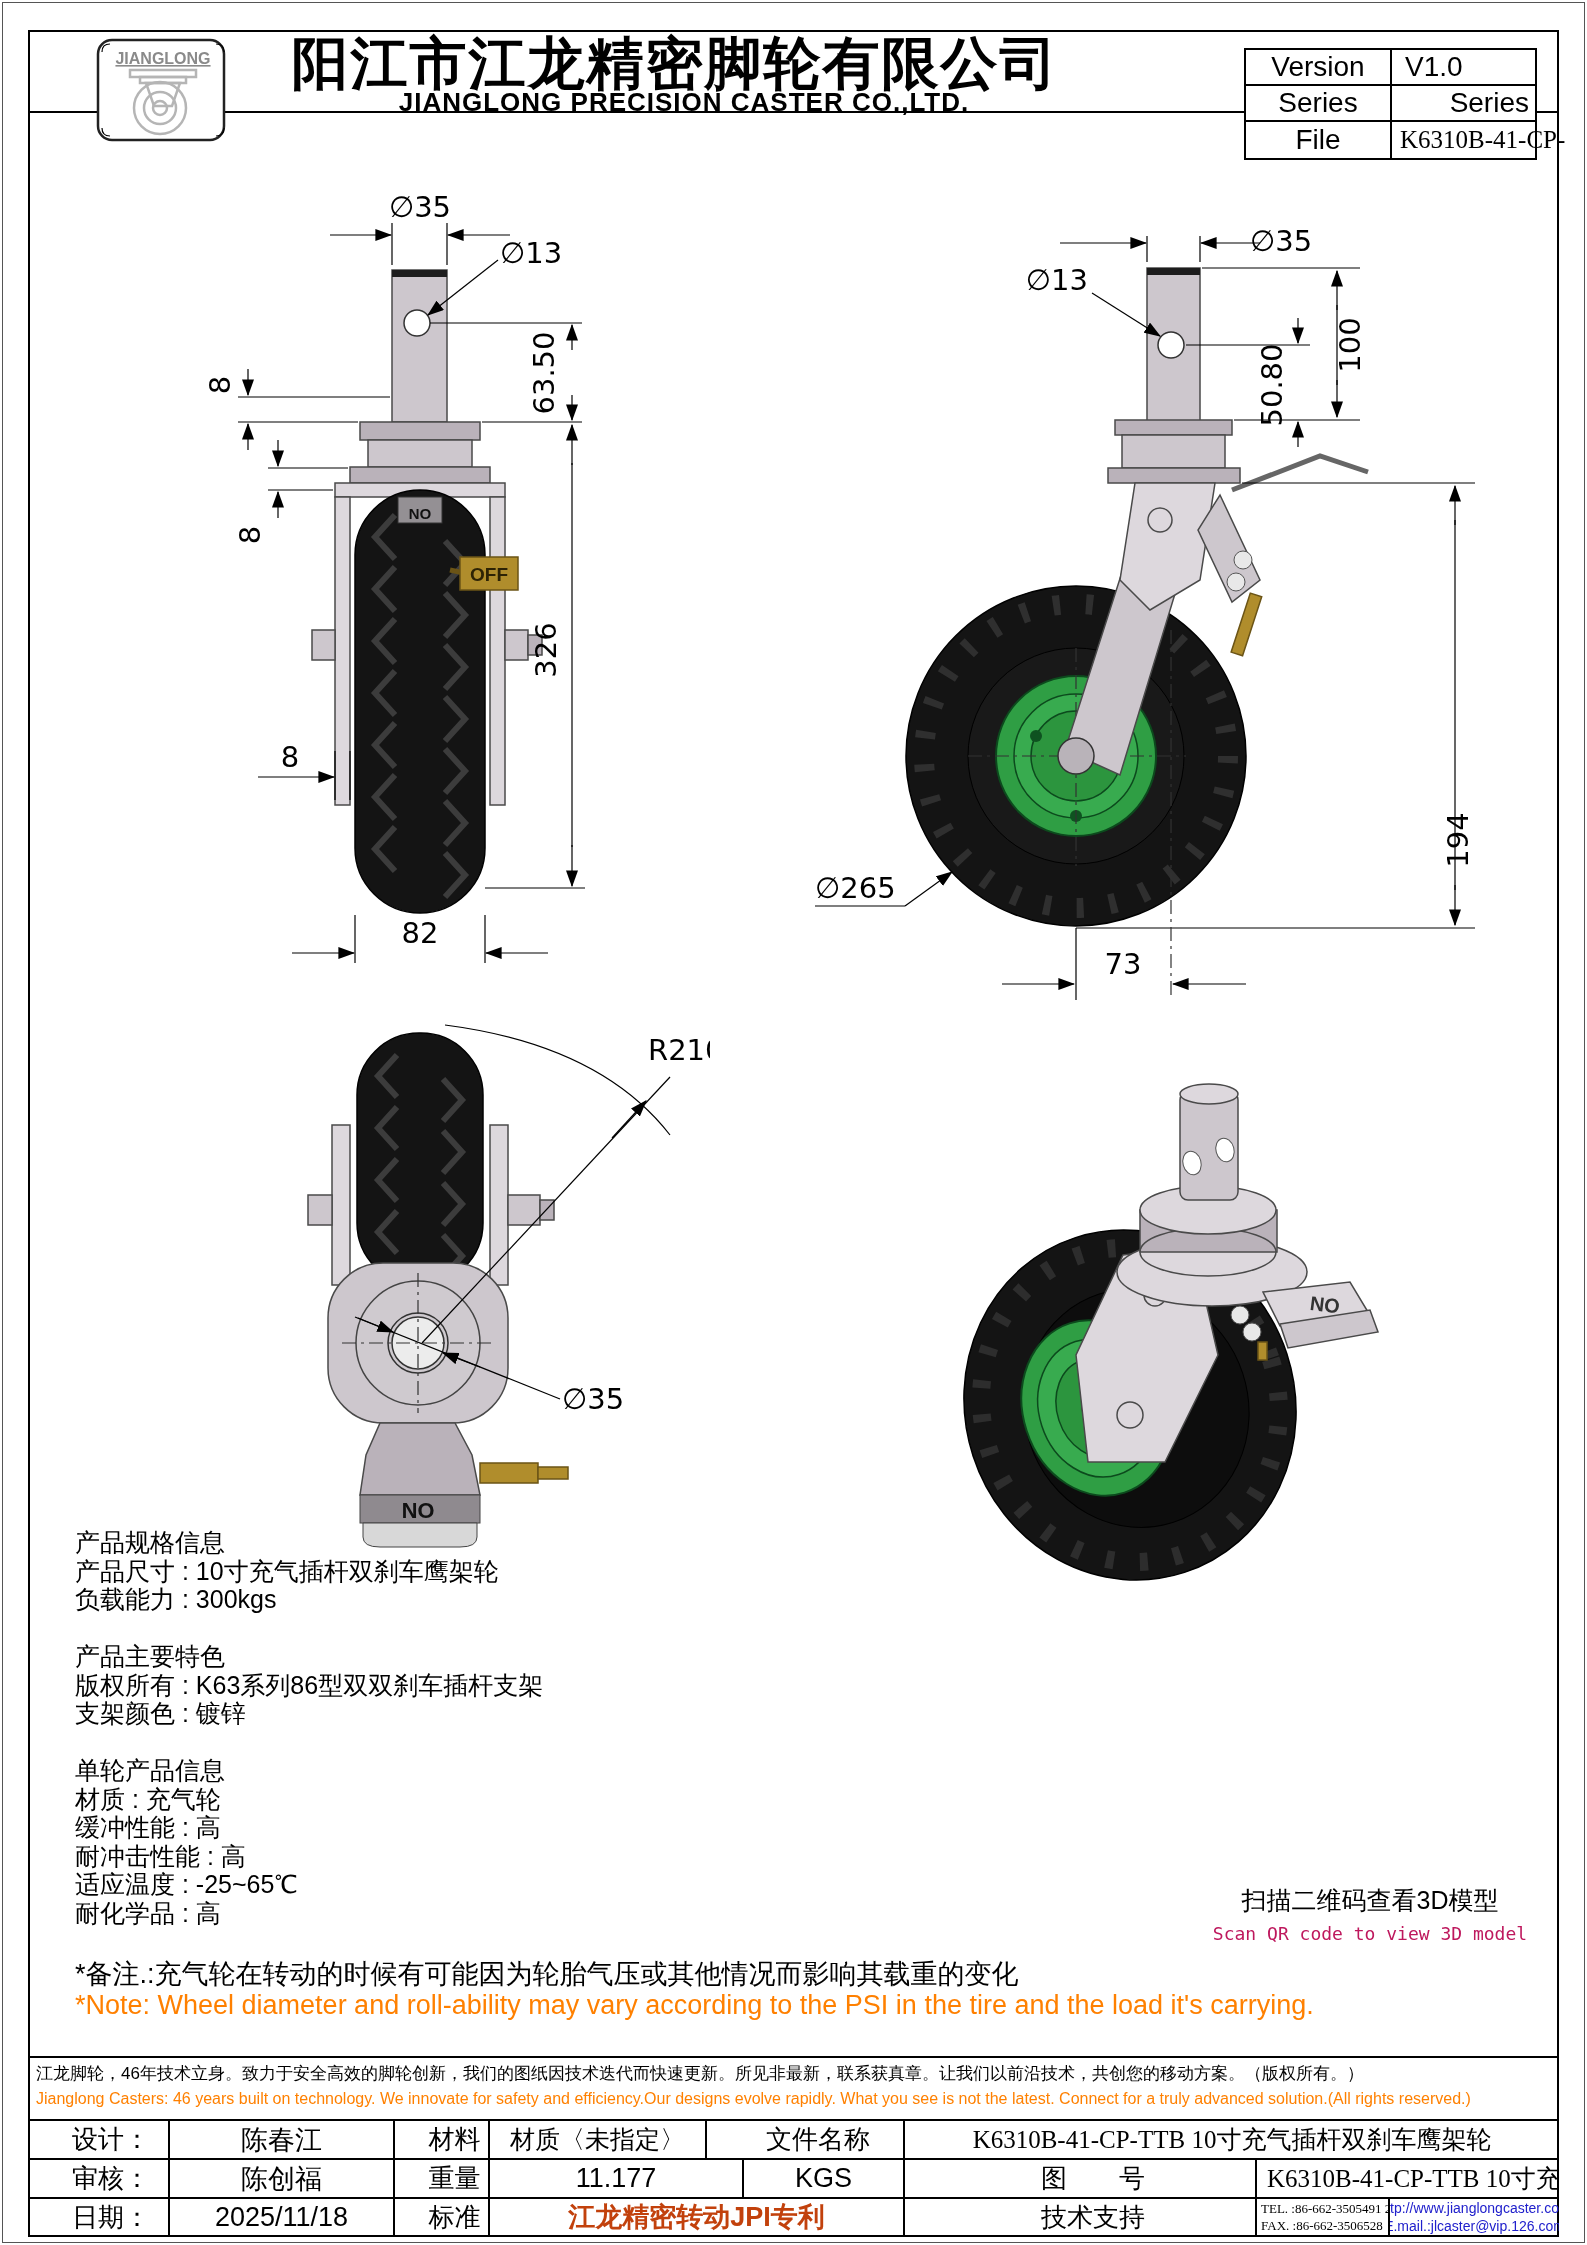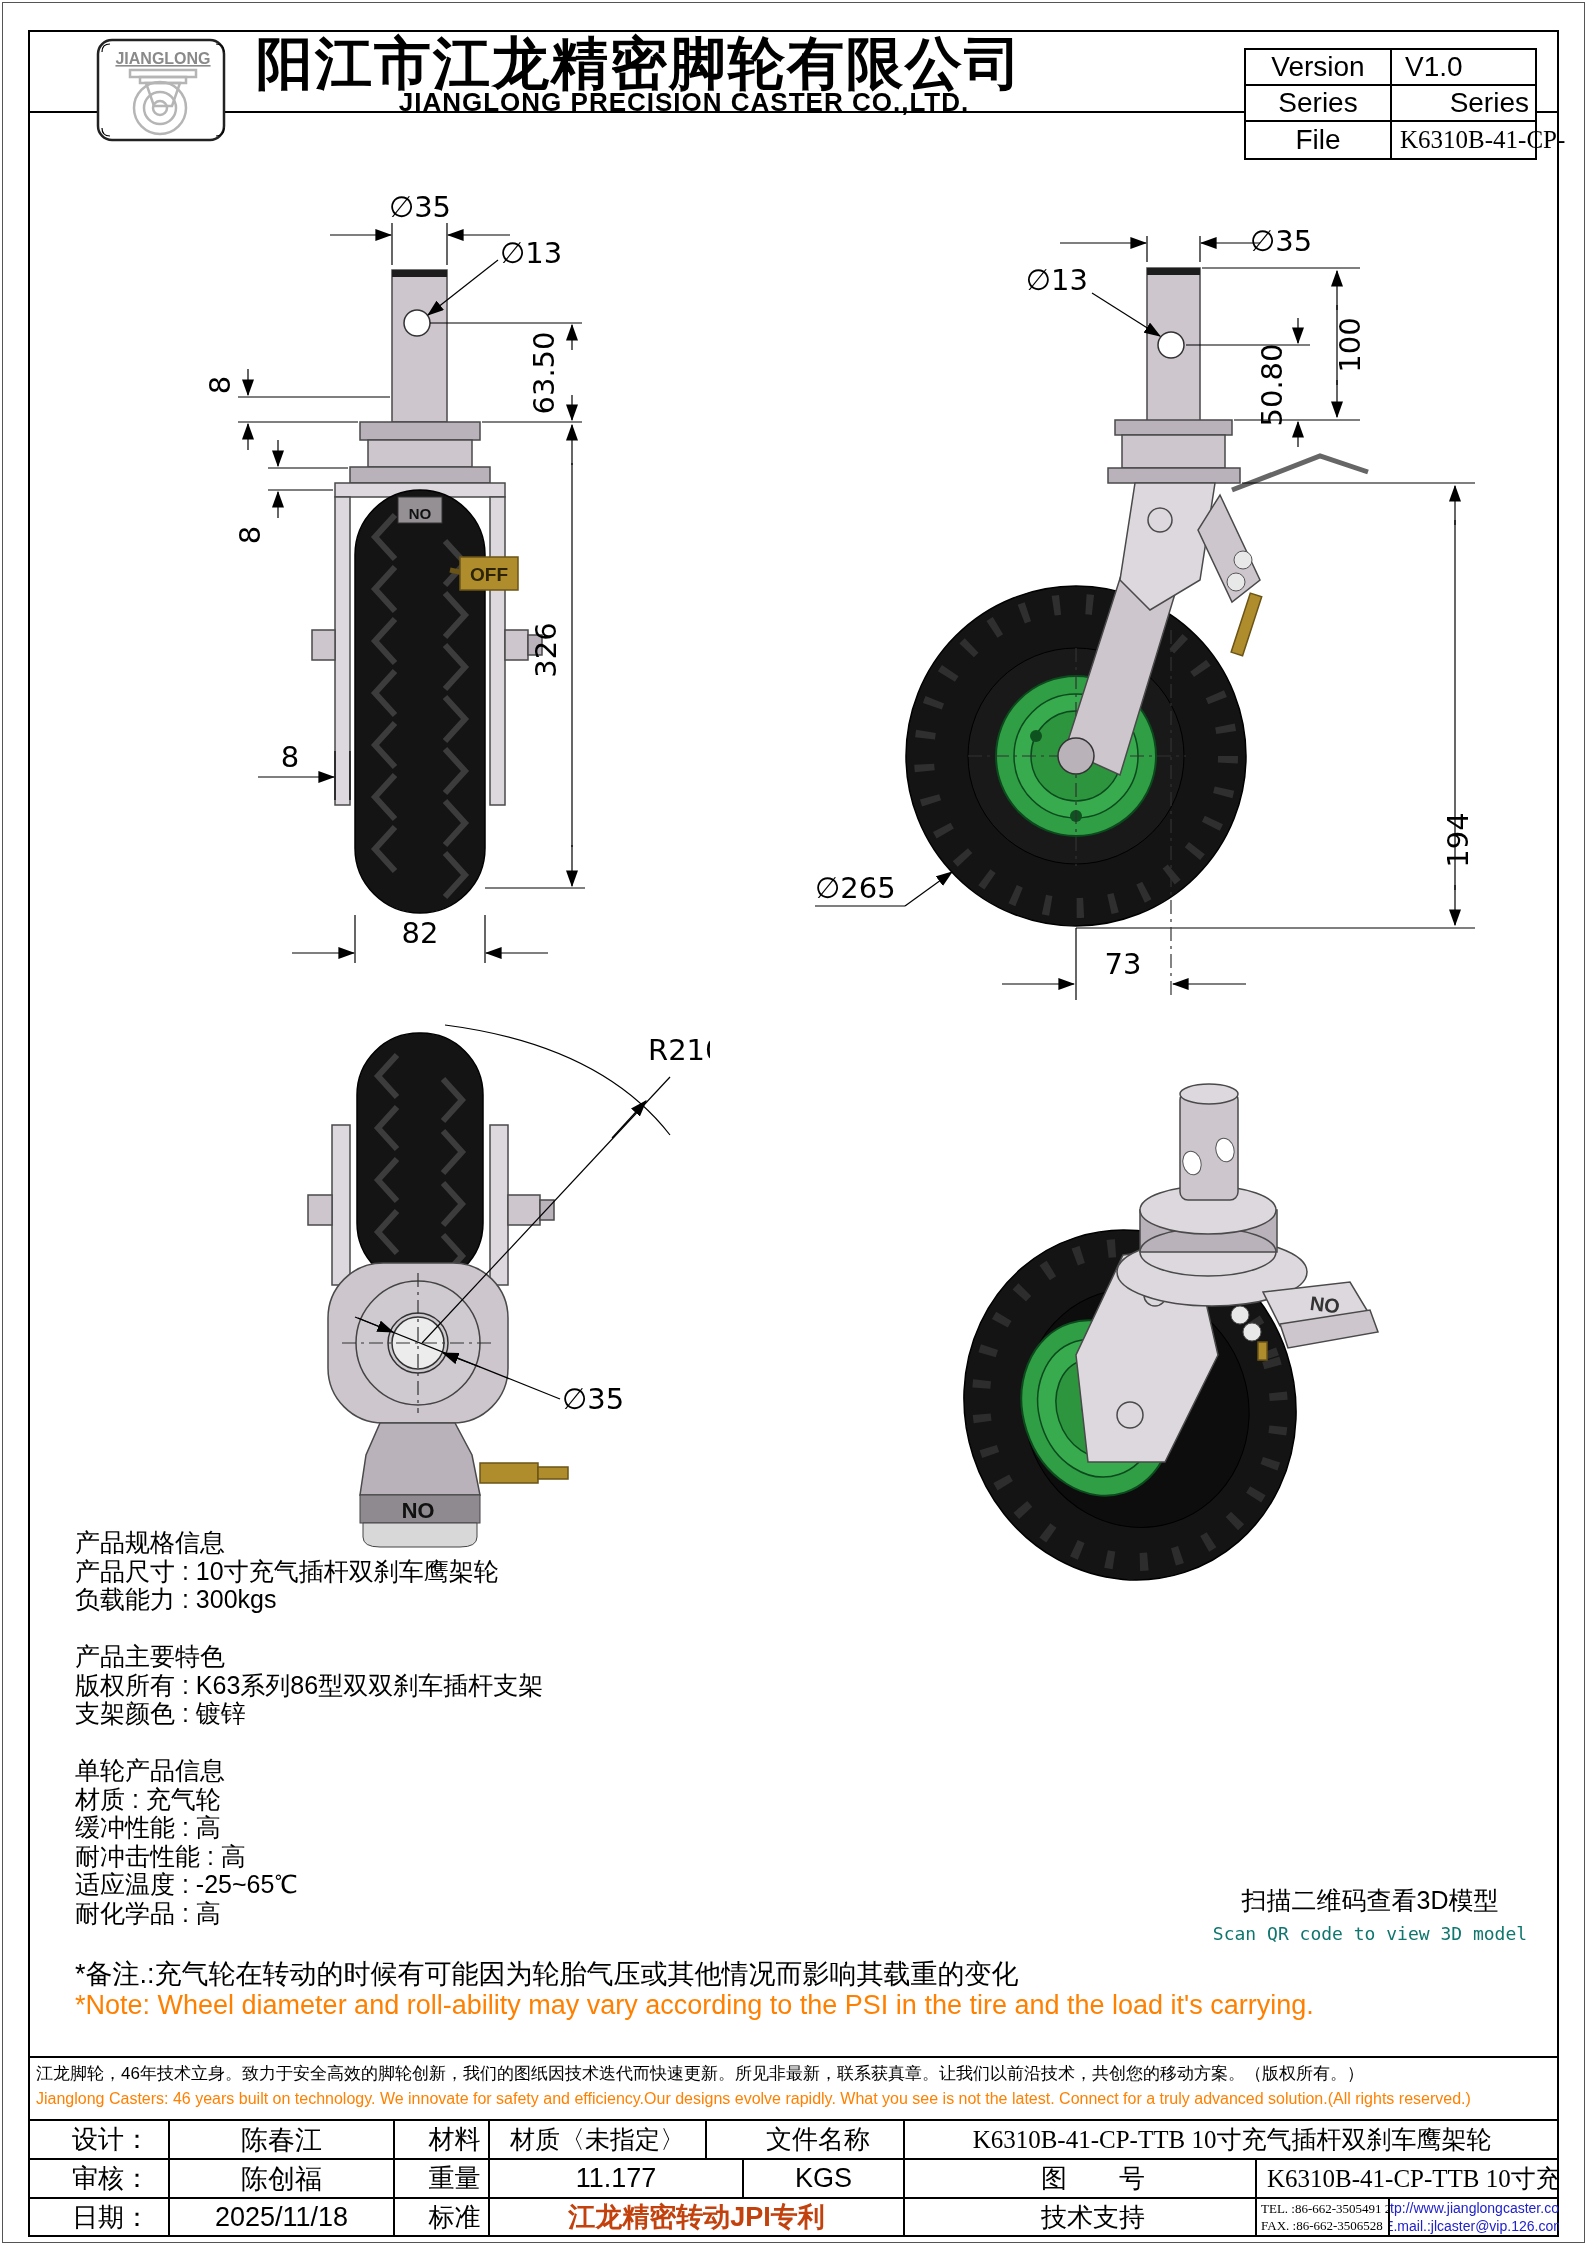--- a/index.html
+++ b/index.html
@@ -12,7 +12,7 @@
               border:2px solid #000;box-sizing:border-box;}
   #header-underline{position:absolute;left:28px;top:111px;width:1531px;height:2px;background:#000;}
   
-  #company-cn{position:absolute;left:256px;top:26px;width:892px;text-align:left;
+  #company-cn{position:absolute;left:229px;top:26px;width:892px;text-align:center;
               font-size:57px;font-weight:bold;letter-spacing:2px;white-space:nowrap;}
   #company-en{position:absolute;left:238px;top:87px;width:892px;text-align:center;
               font-size:26px;font-weight:bold;letter-spacing:1px;white-space:nowrap;}

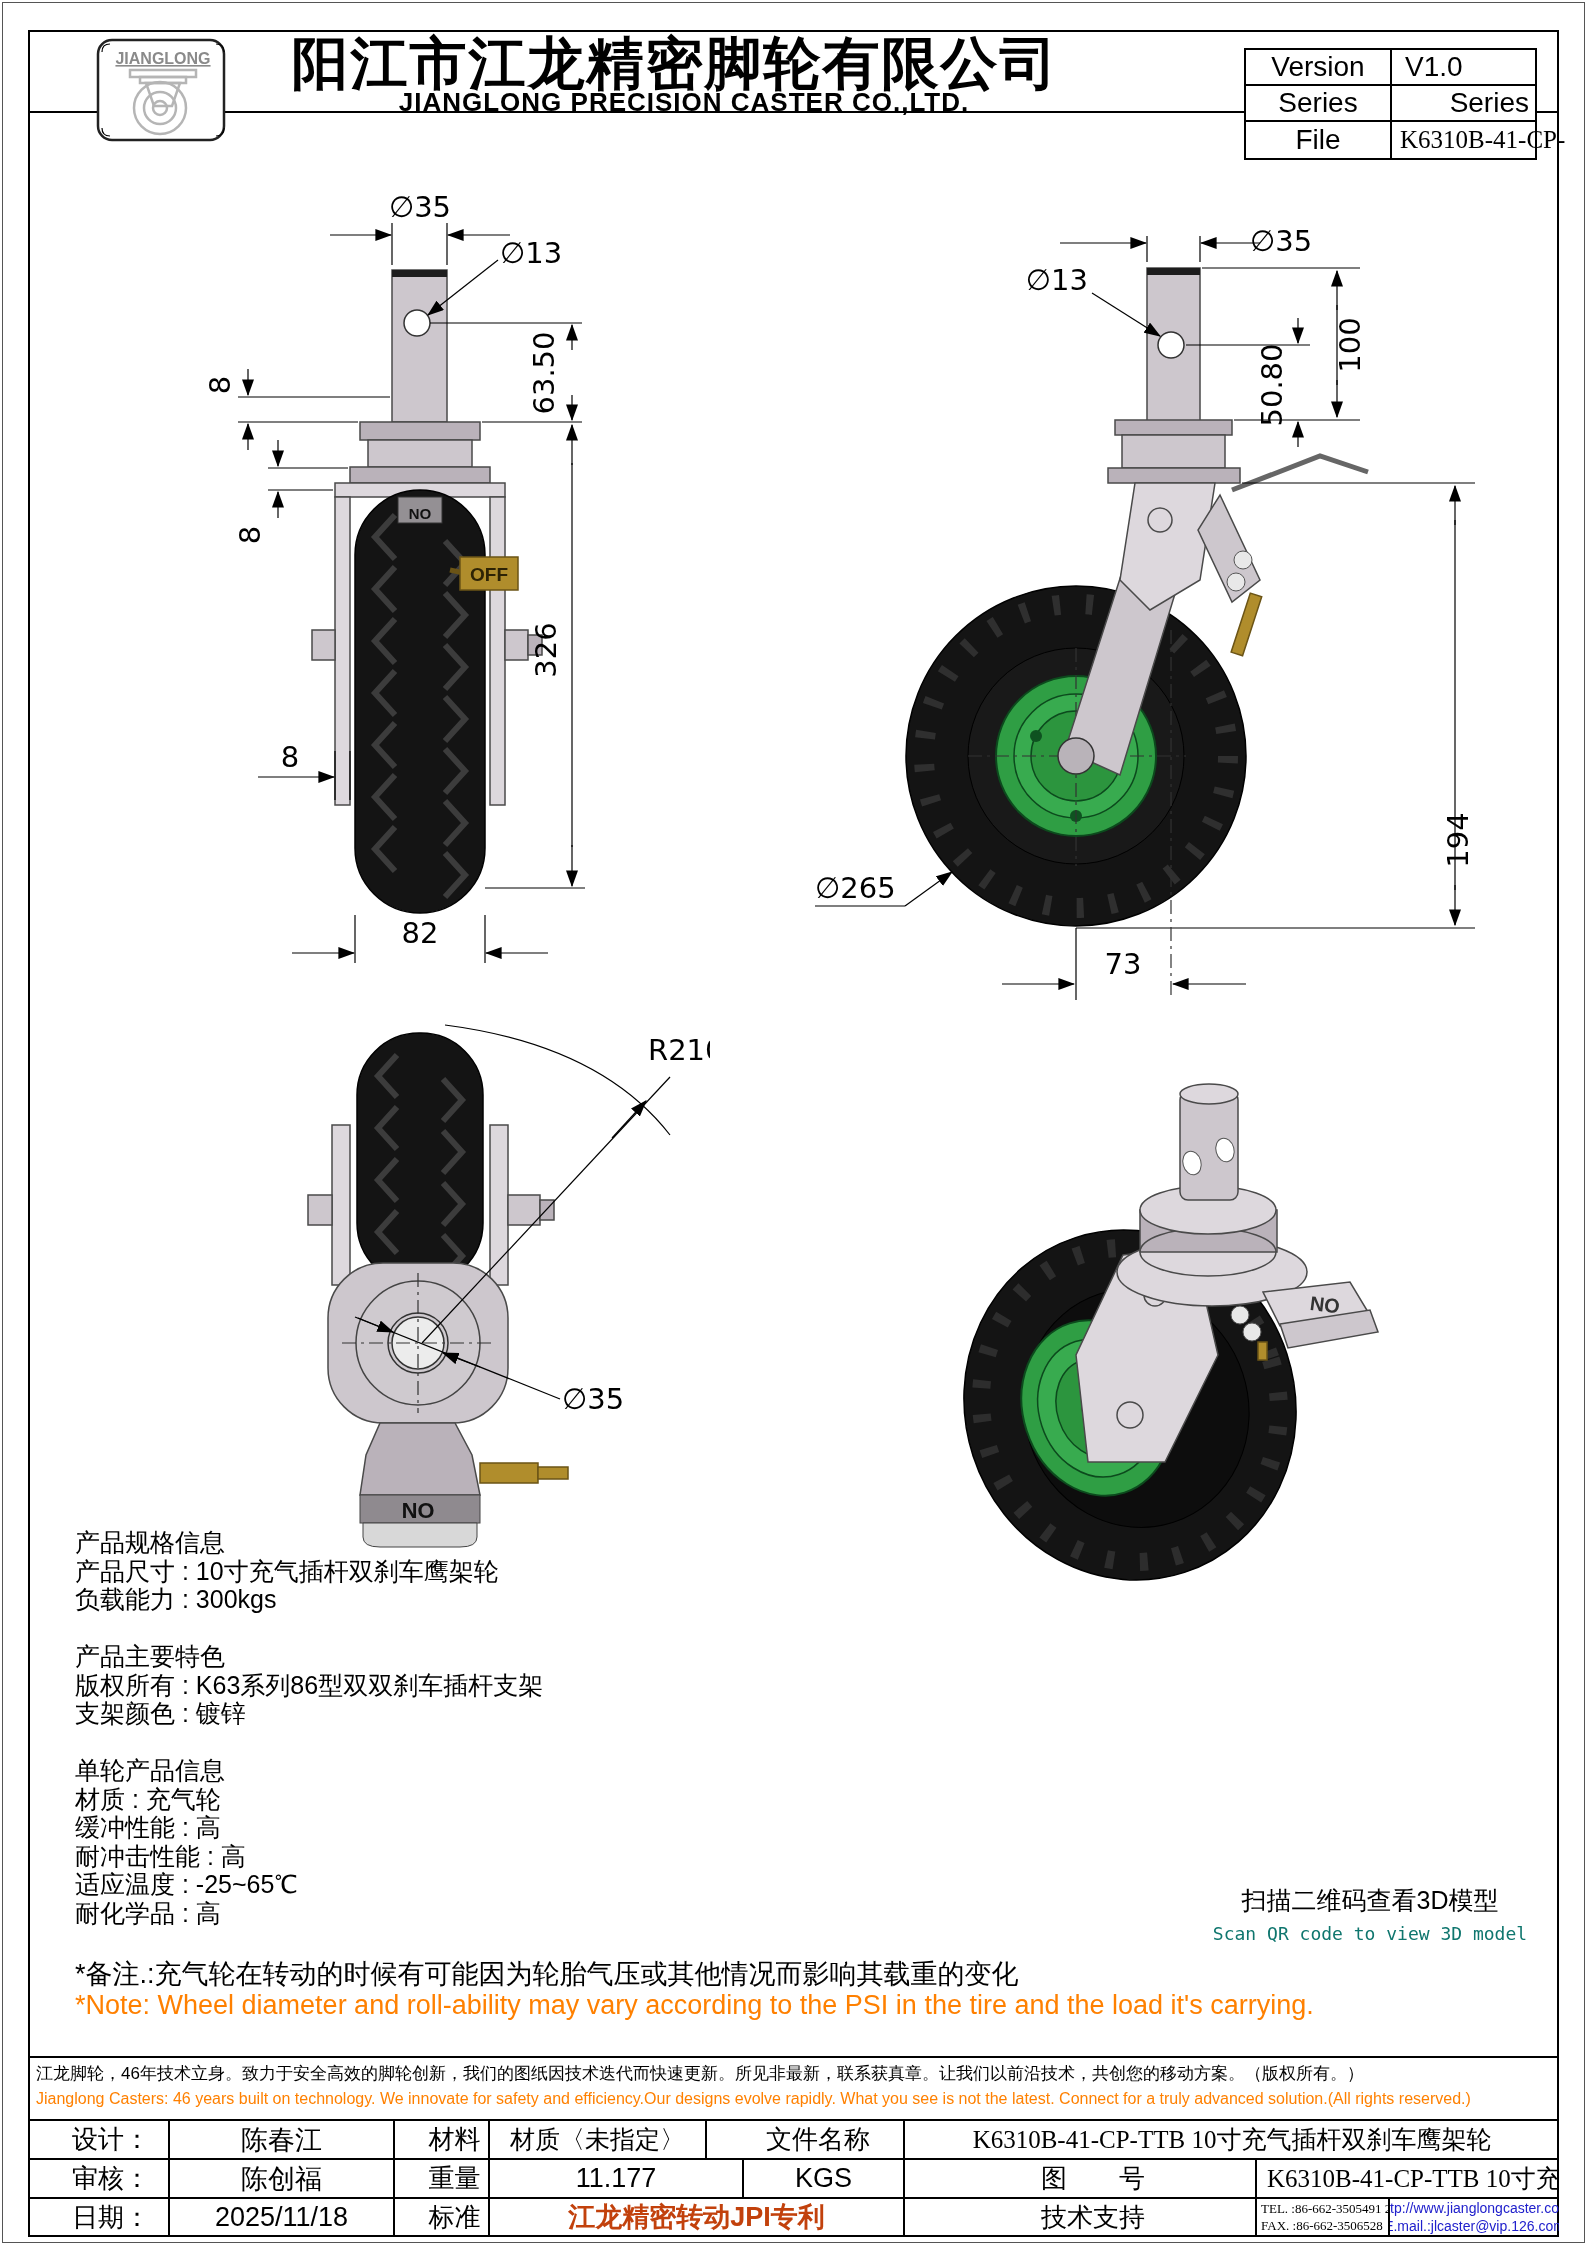--- a/index.html
+++ b/index.html
@@ -34,7 +34,7 @@
   
   #qr-note{position:absolute;left:1205px;top:1884px;width:330px;text-align:center;}
   #qr-note-cn{font-size:25px;color:#000;white-space:nowrap;}
-  #qr-note-en{font-family:"DejaVu Sans Mono",monospace;font-size:18px;color:#0f766e;
+  #qr-note-en{font-family:"DejaVu Sans Mono",monospace;font-size:18px;color:#be185d;
               margin-top:6px;white-space:nowrap;}
   
   #note-cn{position:absolute;left:75px;top:1956px;font-size:27px;white-space:nowrap;}

